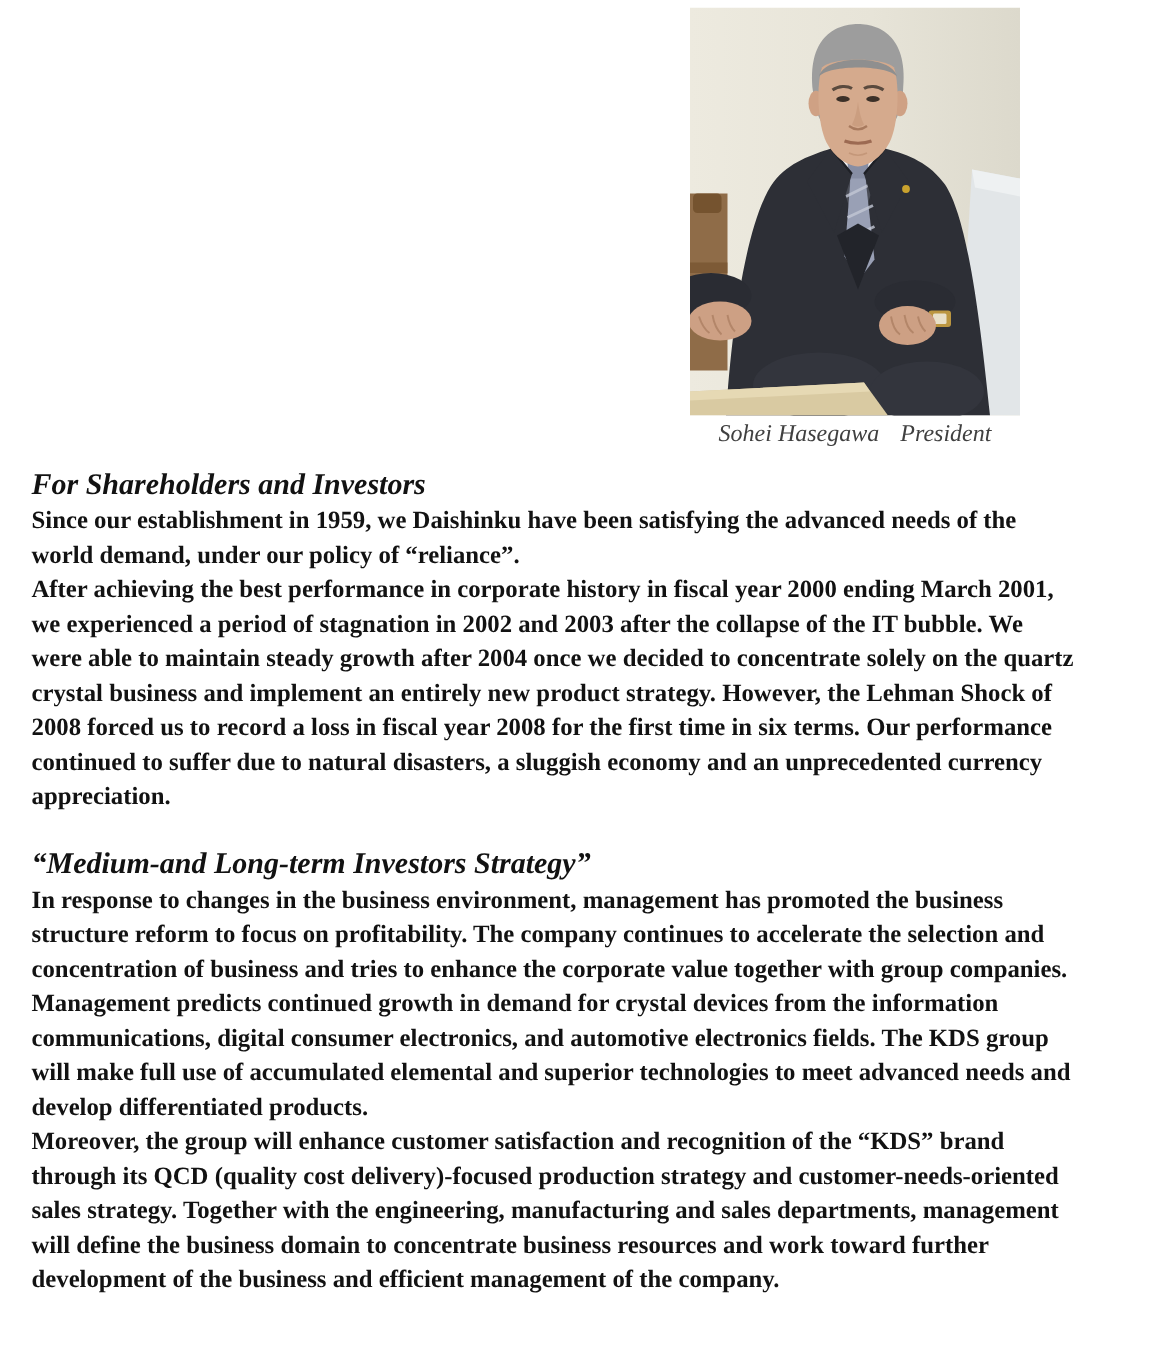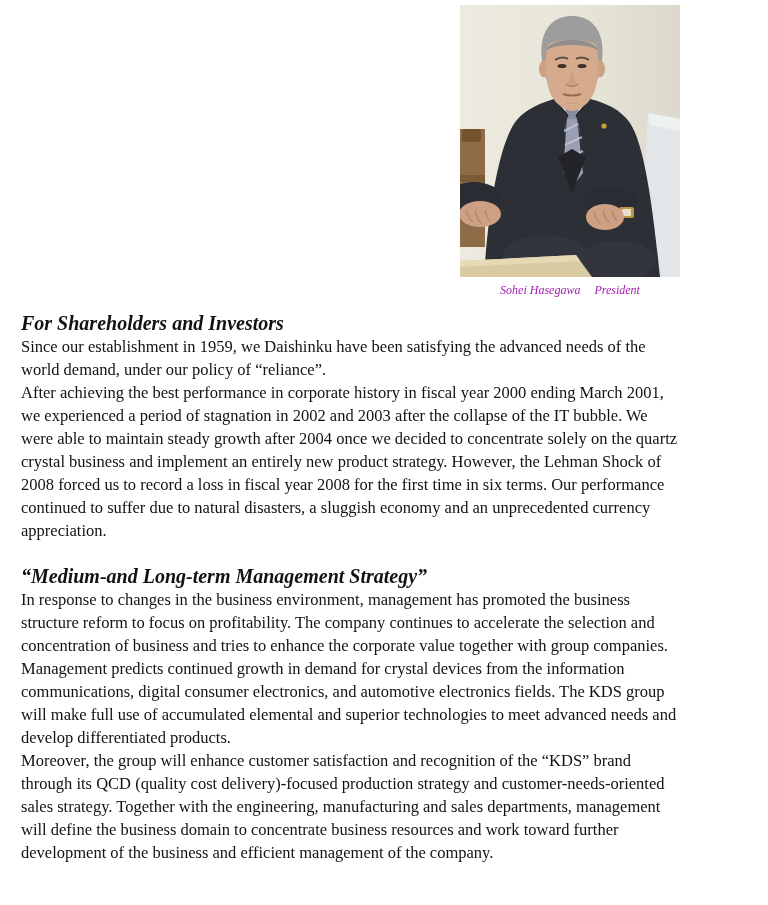--- a/index.html
+++ b/index.html
@@ -25,10 +25,10 @@
     margin-top: 4px;
     text-align: center;
     font-style: italic;
-    font-size: 12px;
+    font-size: 16px;
     line-height: 18px;
     white-space: nowrap;
-    color: #a21caf;
+    color: #404040;
   }
   .caption-title { margin-left: 14px; }
   .content {

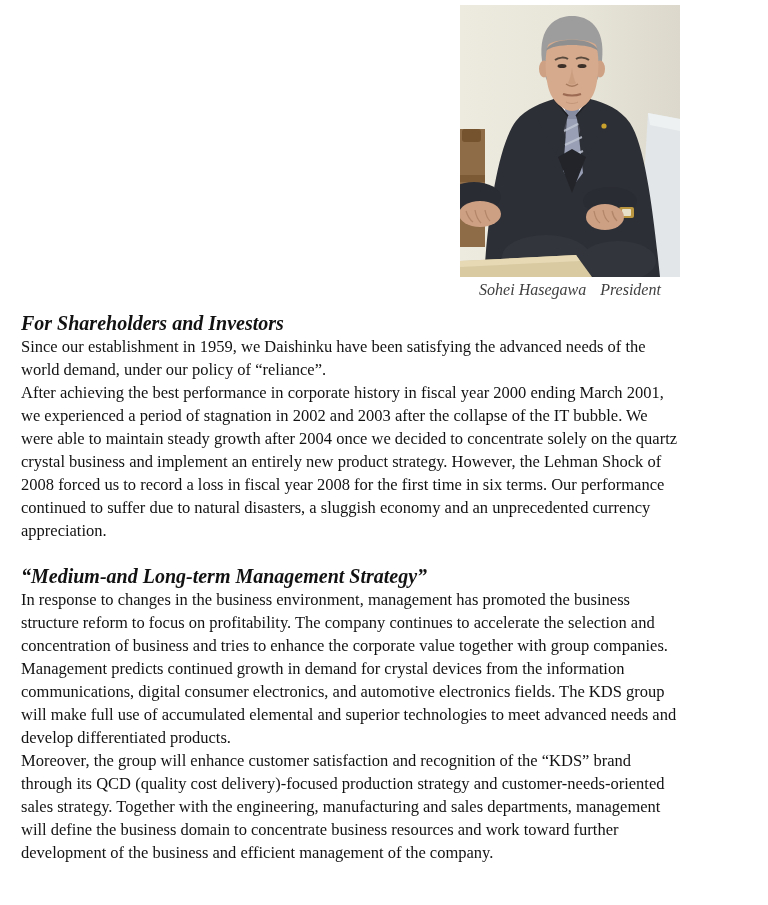--- a/index.html
+++ b/index.html
@@ -49,6 +49,7 @@
   .para {
     margin: 0;
     white-space: pre-line; 
+    font-weight: bold;
   }
   .section-strategy { margin-top: 23px; }
 </style>

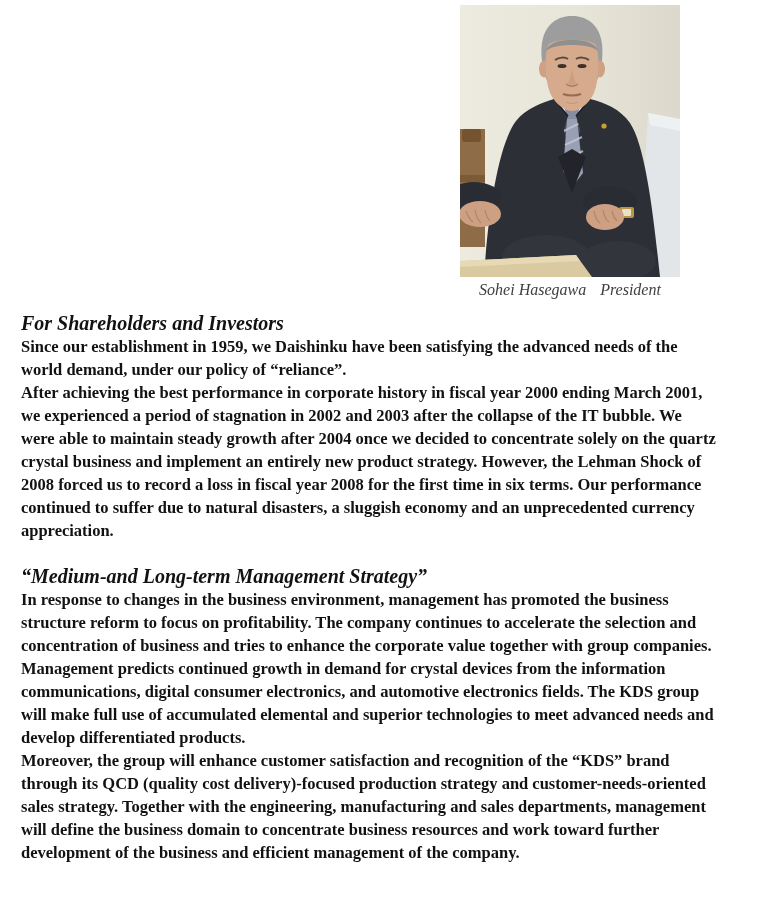--- a/index.html
+++ b/index.html
@@ -159,7 +159,7 @@
     </div>
 
     <div class="section section-strategy">
-      <h2 class="section-heading">“Medium-and Long-term Management Strategy”</h2>
+      <h2 class="section-heading">“Medium-and Long-term Investors Strategy”</h2>
       <p class="para">In response to changes in the business environment, management has promoted the business
 structure reform to focus on profitability. The company continues to accelerate the selection and
 concentration of business and tries to enhance the corporate value together with group companies.

